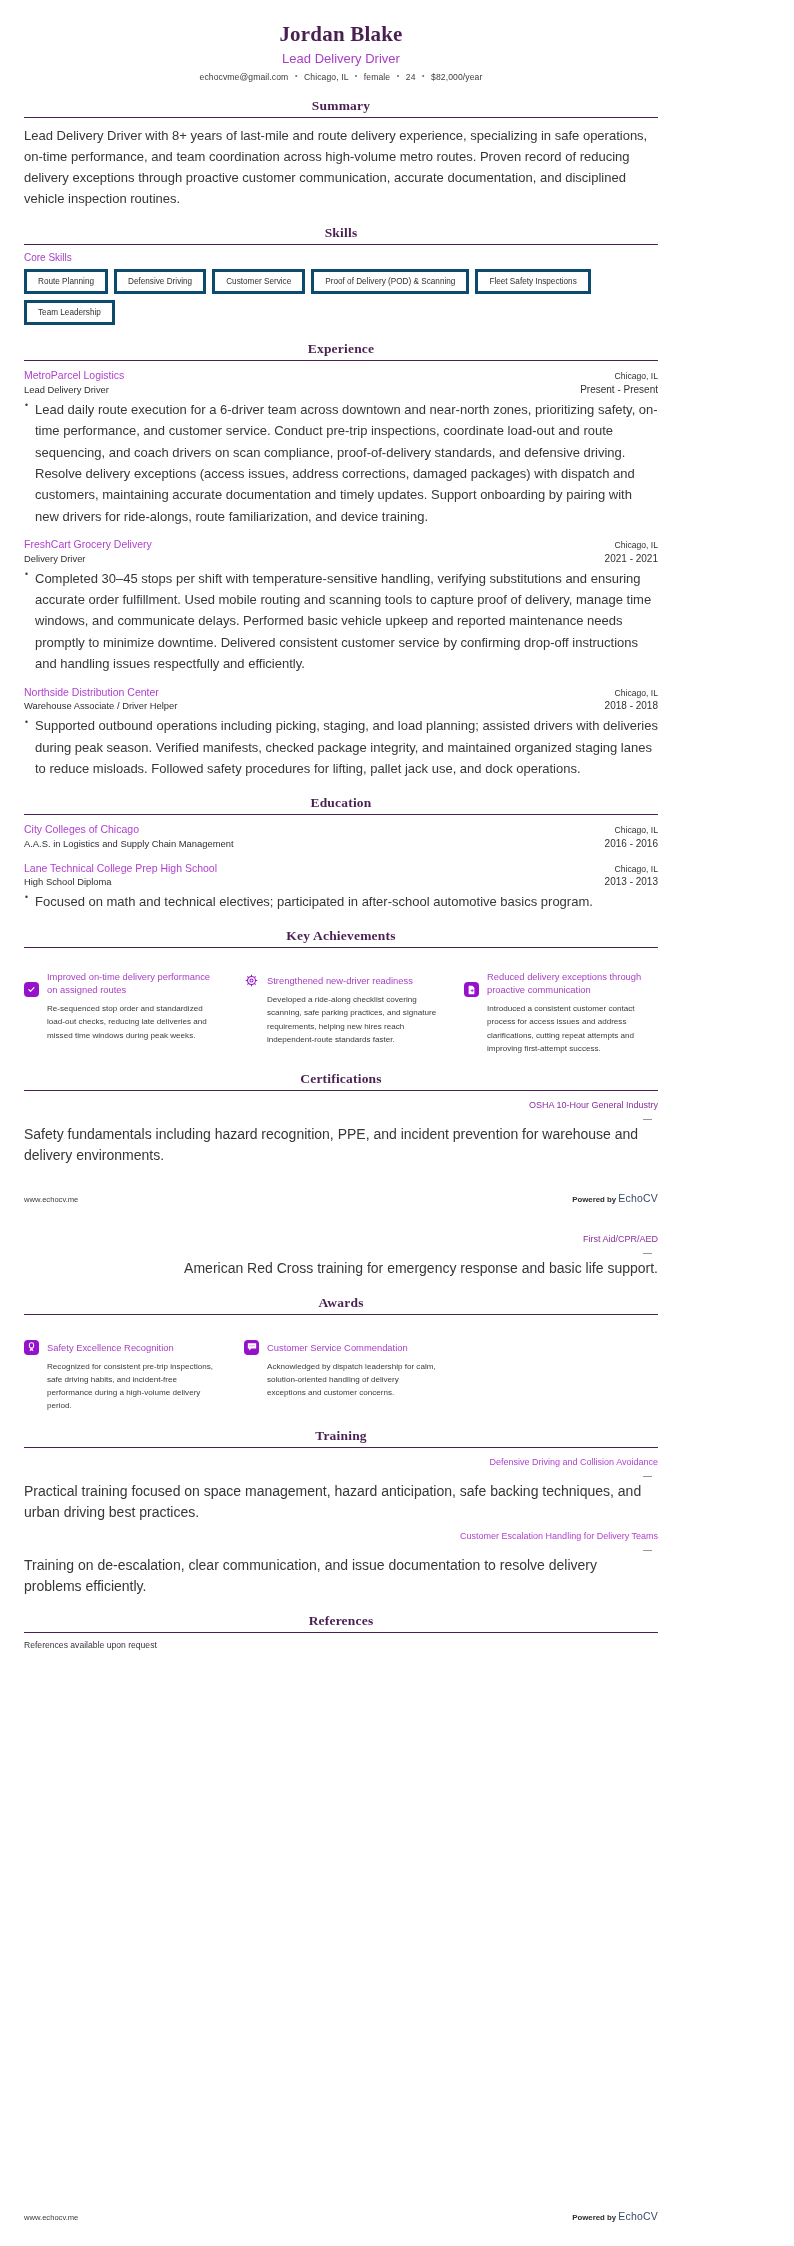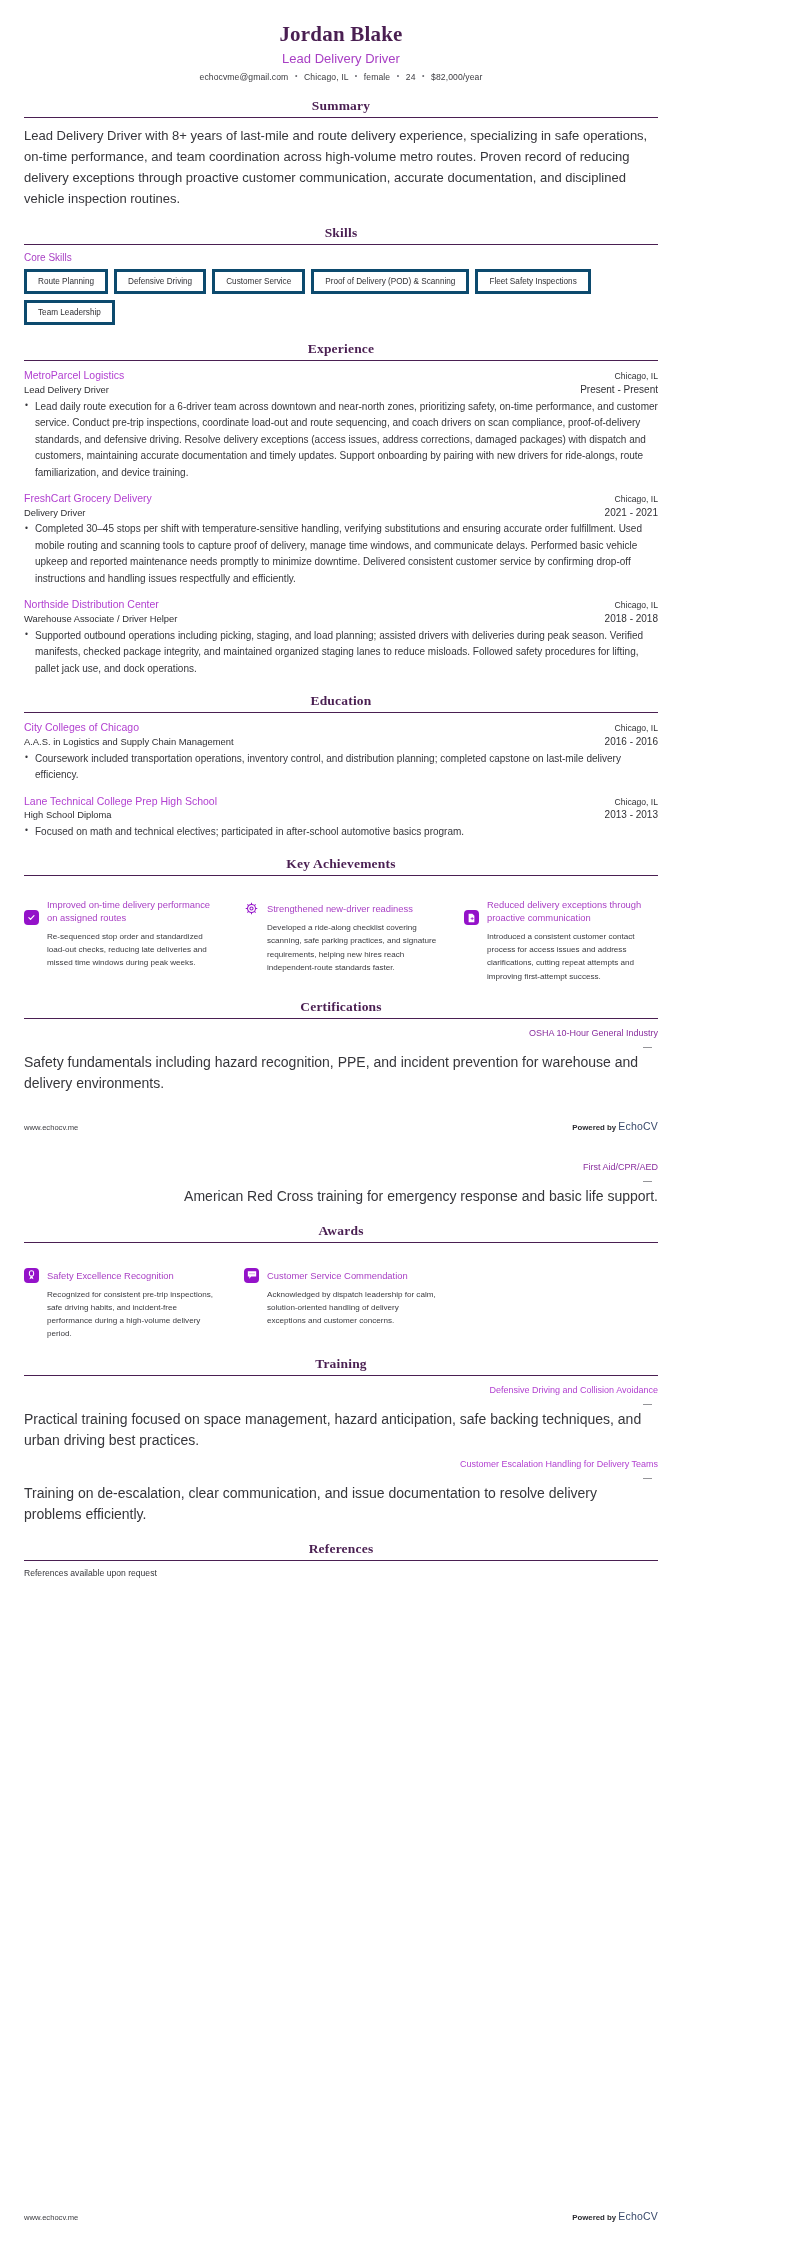--- a/index.html
+++ b/index.html
@@ -116,7 +116,7 @@
   .bullets li {
     position: relative;
     padding-left: 11px;
-    font-size: 10px;
+    font-size: 13px;
     line-height: 1.65;
     color: #36363b;
     margin-bottom: 1px;

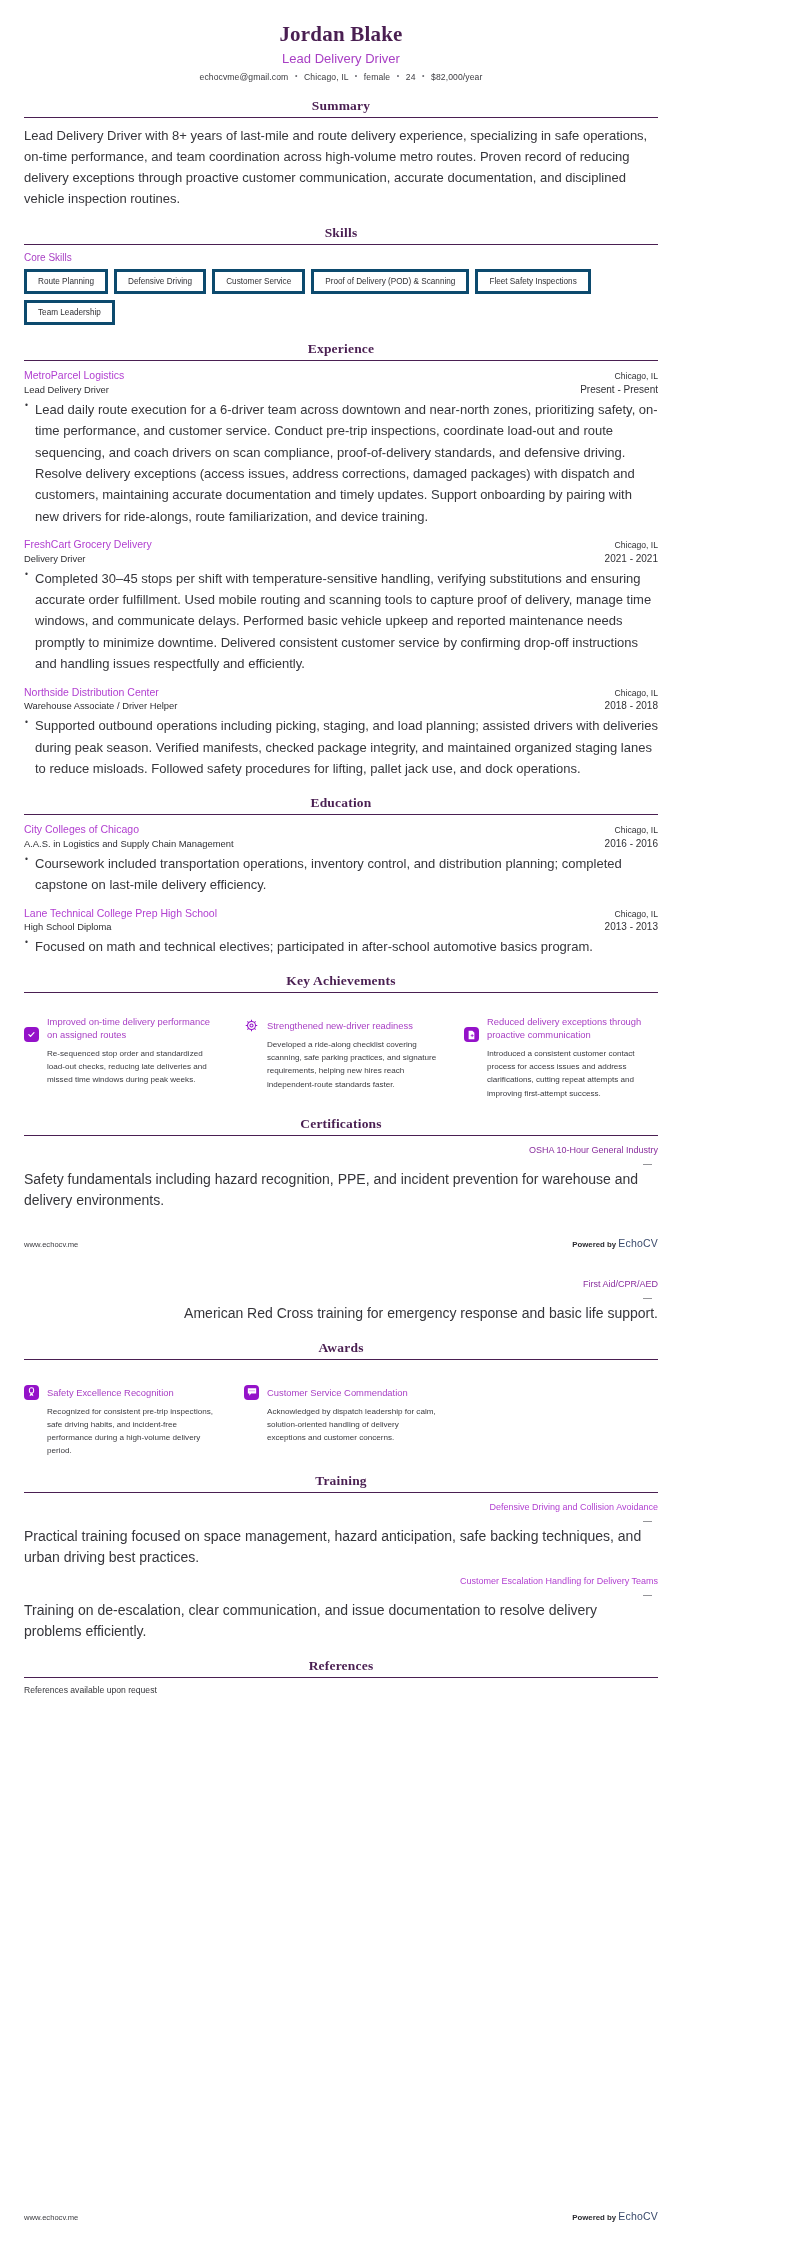--- a/index.html
+++ b/index.html
@@ -309,9 +309,6 @@
           <span class="entry-title">A.A.S. in Logistics and Supply Chain Management</span>
           <span class="entry-dates">2016 - 2016</span>
         </div>
-        <ul class="bullets">
-          <li>Coursework included transportation operations, inventory control, and distribution planning; completed capstone on last-mile delivery efficiency.</li>
-        </ul>
       </div>
 
       <div class="entry">

